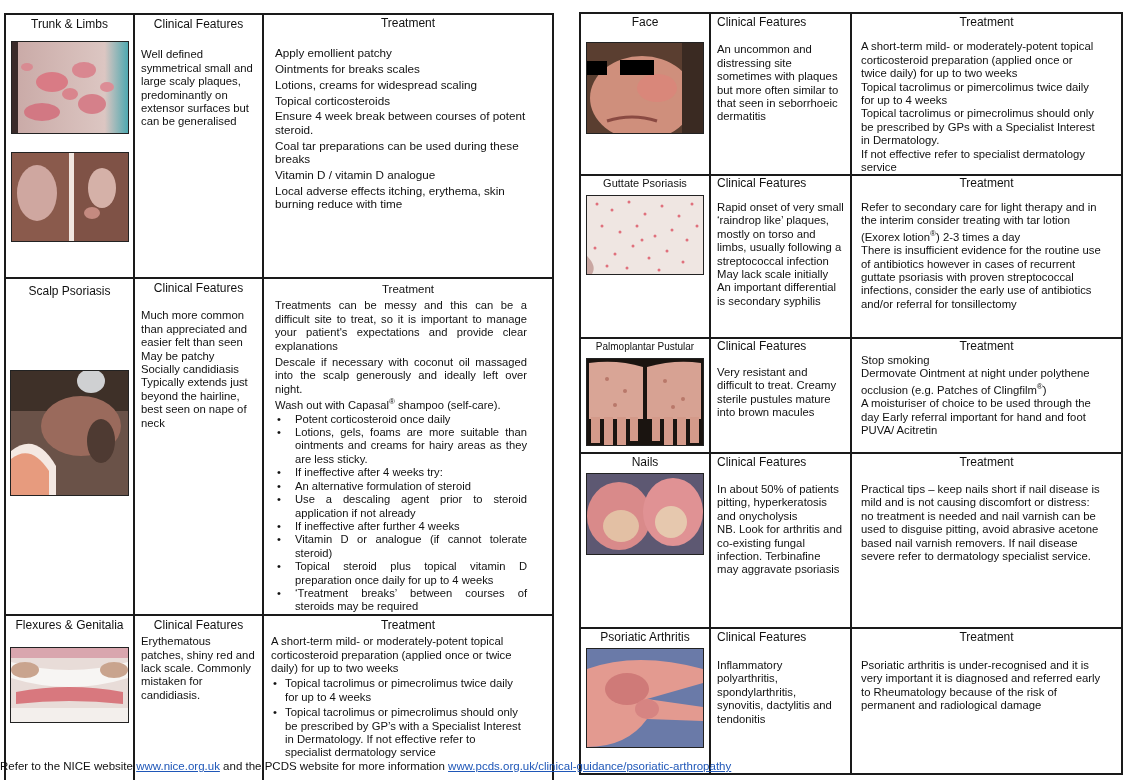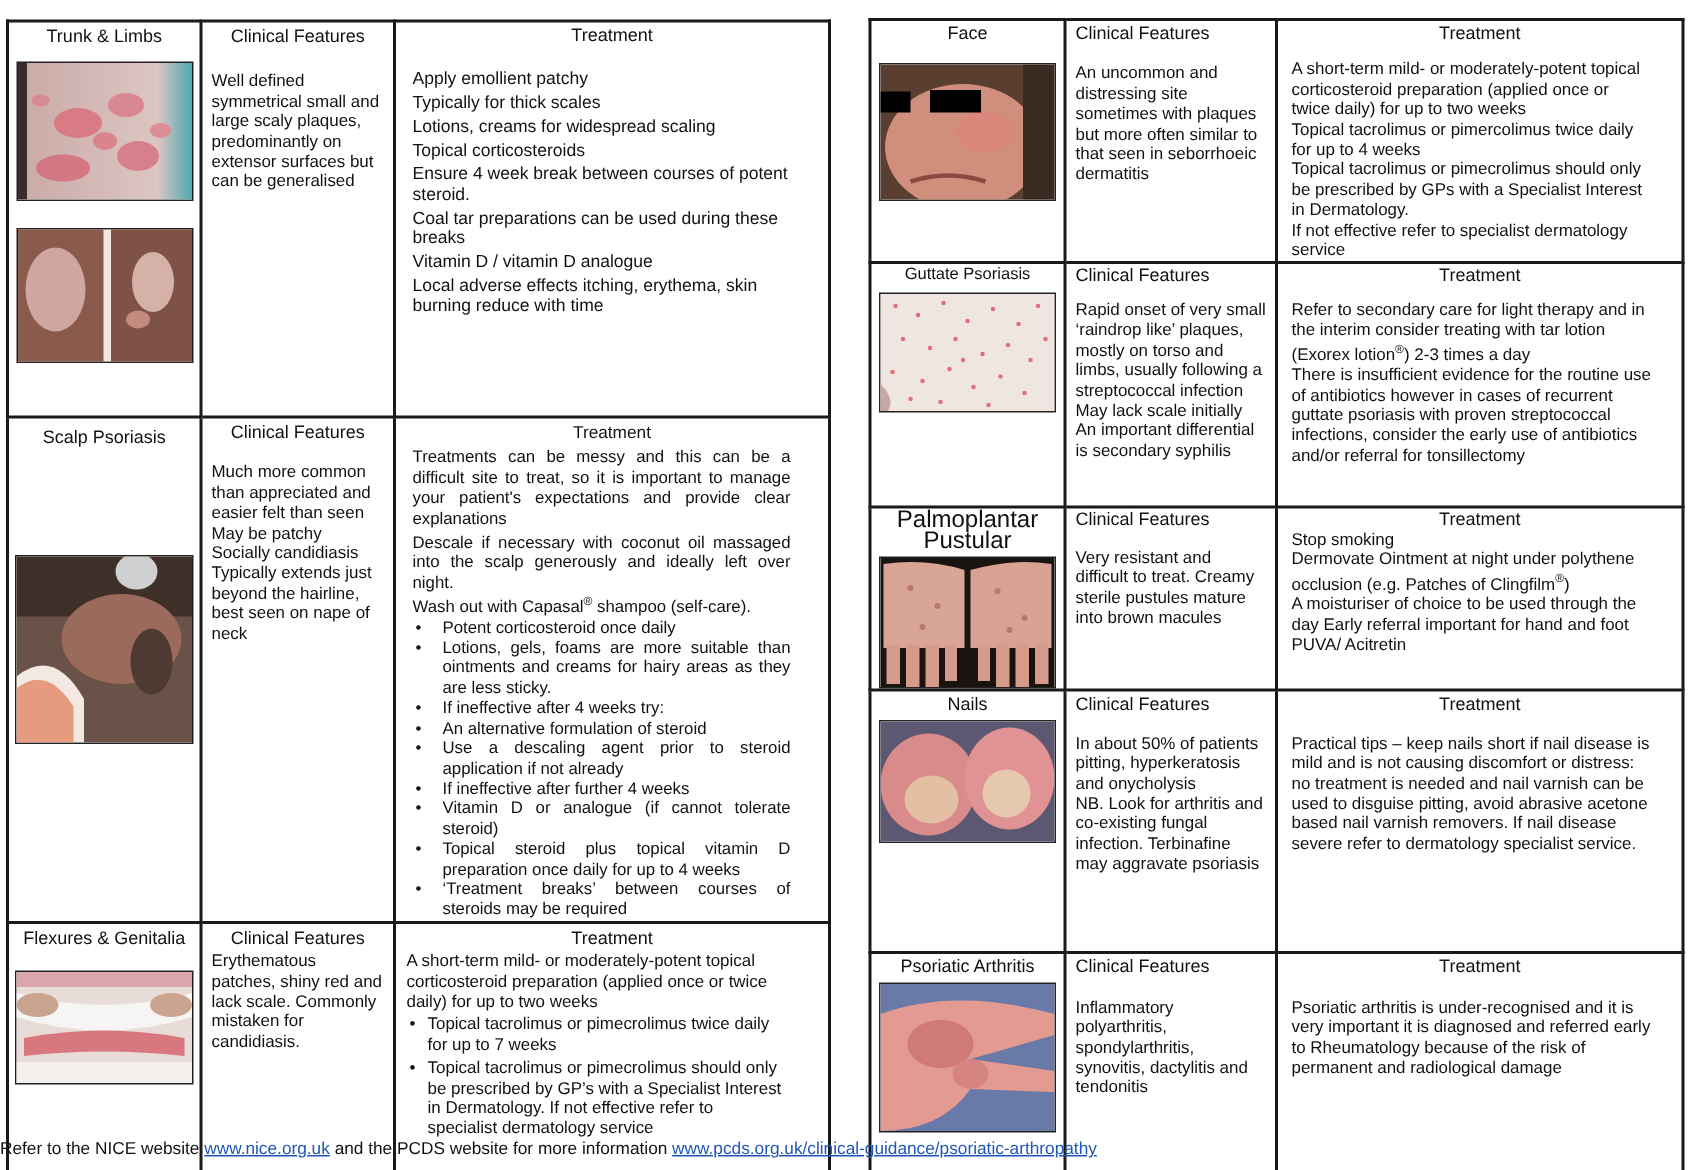--- a/index.html
+++ b/index.html
@@ -77,7 +77,7 @@
       <div class="hdr" style="margin-top:2px">Treatment</div>
       <div class="txt" style="margin-top:16px; padding-left:11px; font-size:11.7px; line-height:13.7px">
         <p>Apply emollient patchy</p>
-        <p class="gap" style="margin-top:2px">Typically for thick scales</p>
+        <p class="gap" style="margin-top:2px">Ointments for breaks scales</p>
         <p style="margin-top:2px">Lotions, creams for widespread scaling</p>
         <p style="margin-top:2px">Topical corticosteroids</p>
         <p style="margin-top:2px">Ensure 4 week break between courses of potent steroid.</p>

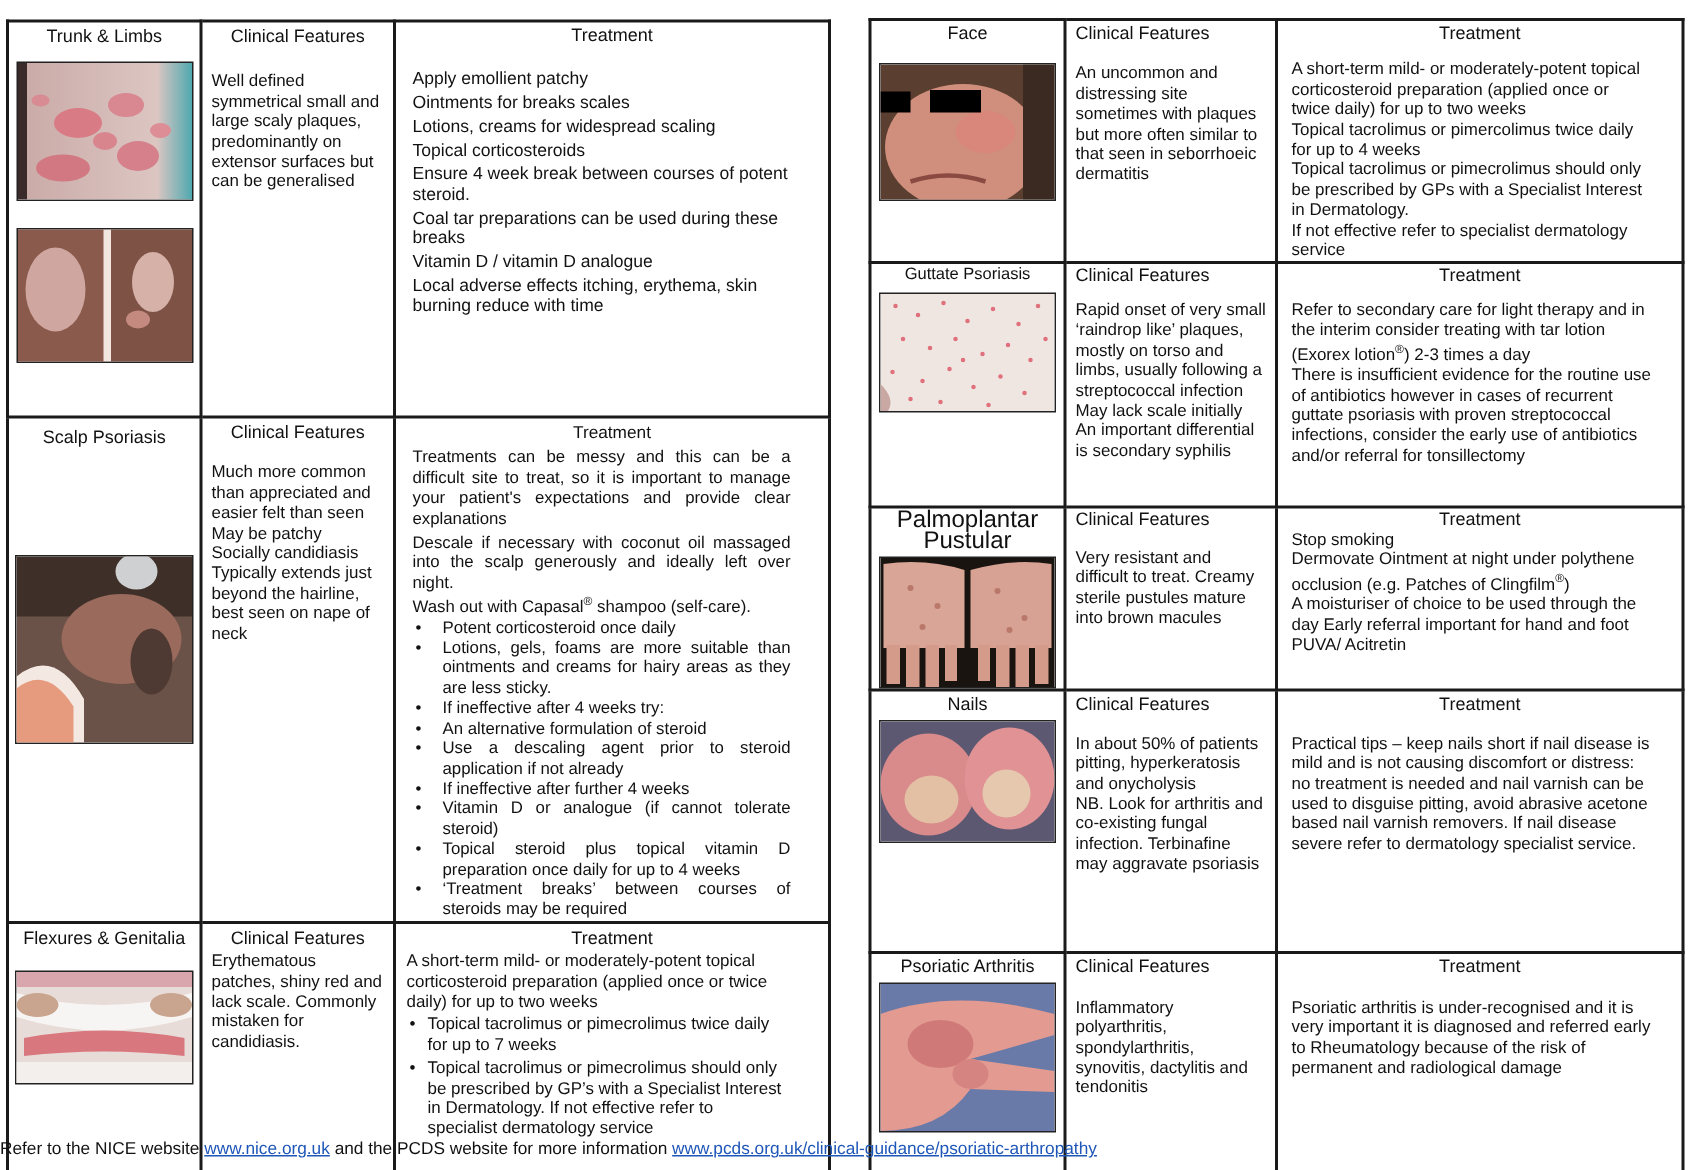--- a/index.html
+++ b/index.html
@@ -256,7 +256,7 @@
 
   <tr style="height:115px">
     <td class="c1">
-      <div class="hdr" style="margin-top:1px; font-size:16px">Palmoplantar Pustular</div>
+      <div class="hdr" style="margin-top:1px; font-size:10px">Palmoplantar Pustular</div>
       <svg class="photo" width="116" height="86" style="margin-top:4px" viewBox="0 0 116 86">
         <rect width="116" height="86" fill="#1a1410"></rect>
         <path d="M2 4 Q30 0 56 8 L56 60 L2 60 Z" fill="#d9a596"></path>

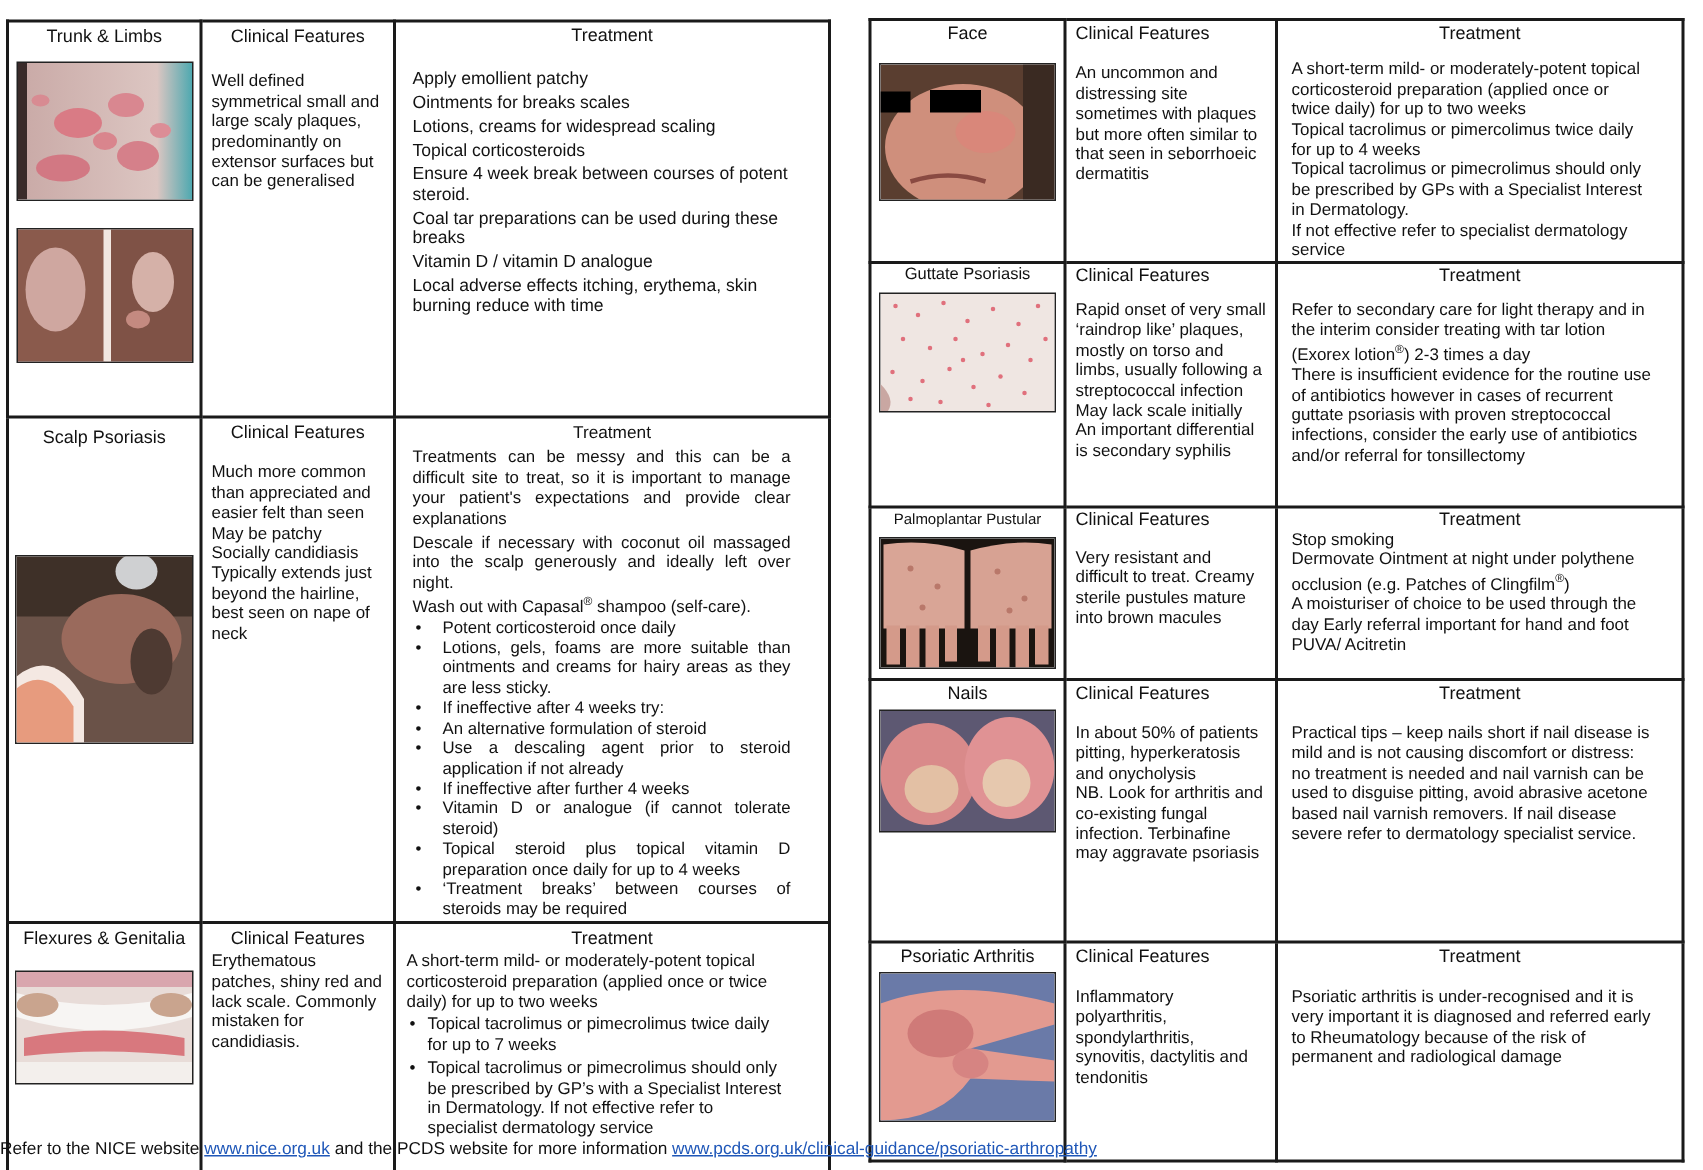--- a/index.html
+++ b/index.html
@@ -155,7 +155,7 @@
       <div class="txt" style="margin-top:3px; padding-left:7px; padding-right:30px">
         <p>A short-term mild- or moderately-potent topical corticosteroid preparation (applied once or twice daily) for up to two weeks</p>
         <ul class="dot" style="margin-top:2px">
-          <li>Topical tacrolimus or pimecrolimus twice daily for up to 7 weeks</li>
+          <li>Topical tacrolimus or pimecrolimus twice daily for up to 4 weeks</li>
           <li style="margin-top:2px">Topical tacrolimus or pimecrolimus should only be prescribed by GP’s with a Specialist Interest in Dermatology. If not effective refer to specialist dermatology service</li>
         </ul>
       </div>

